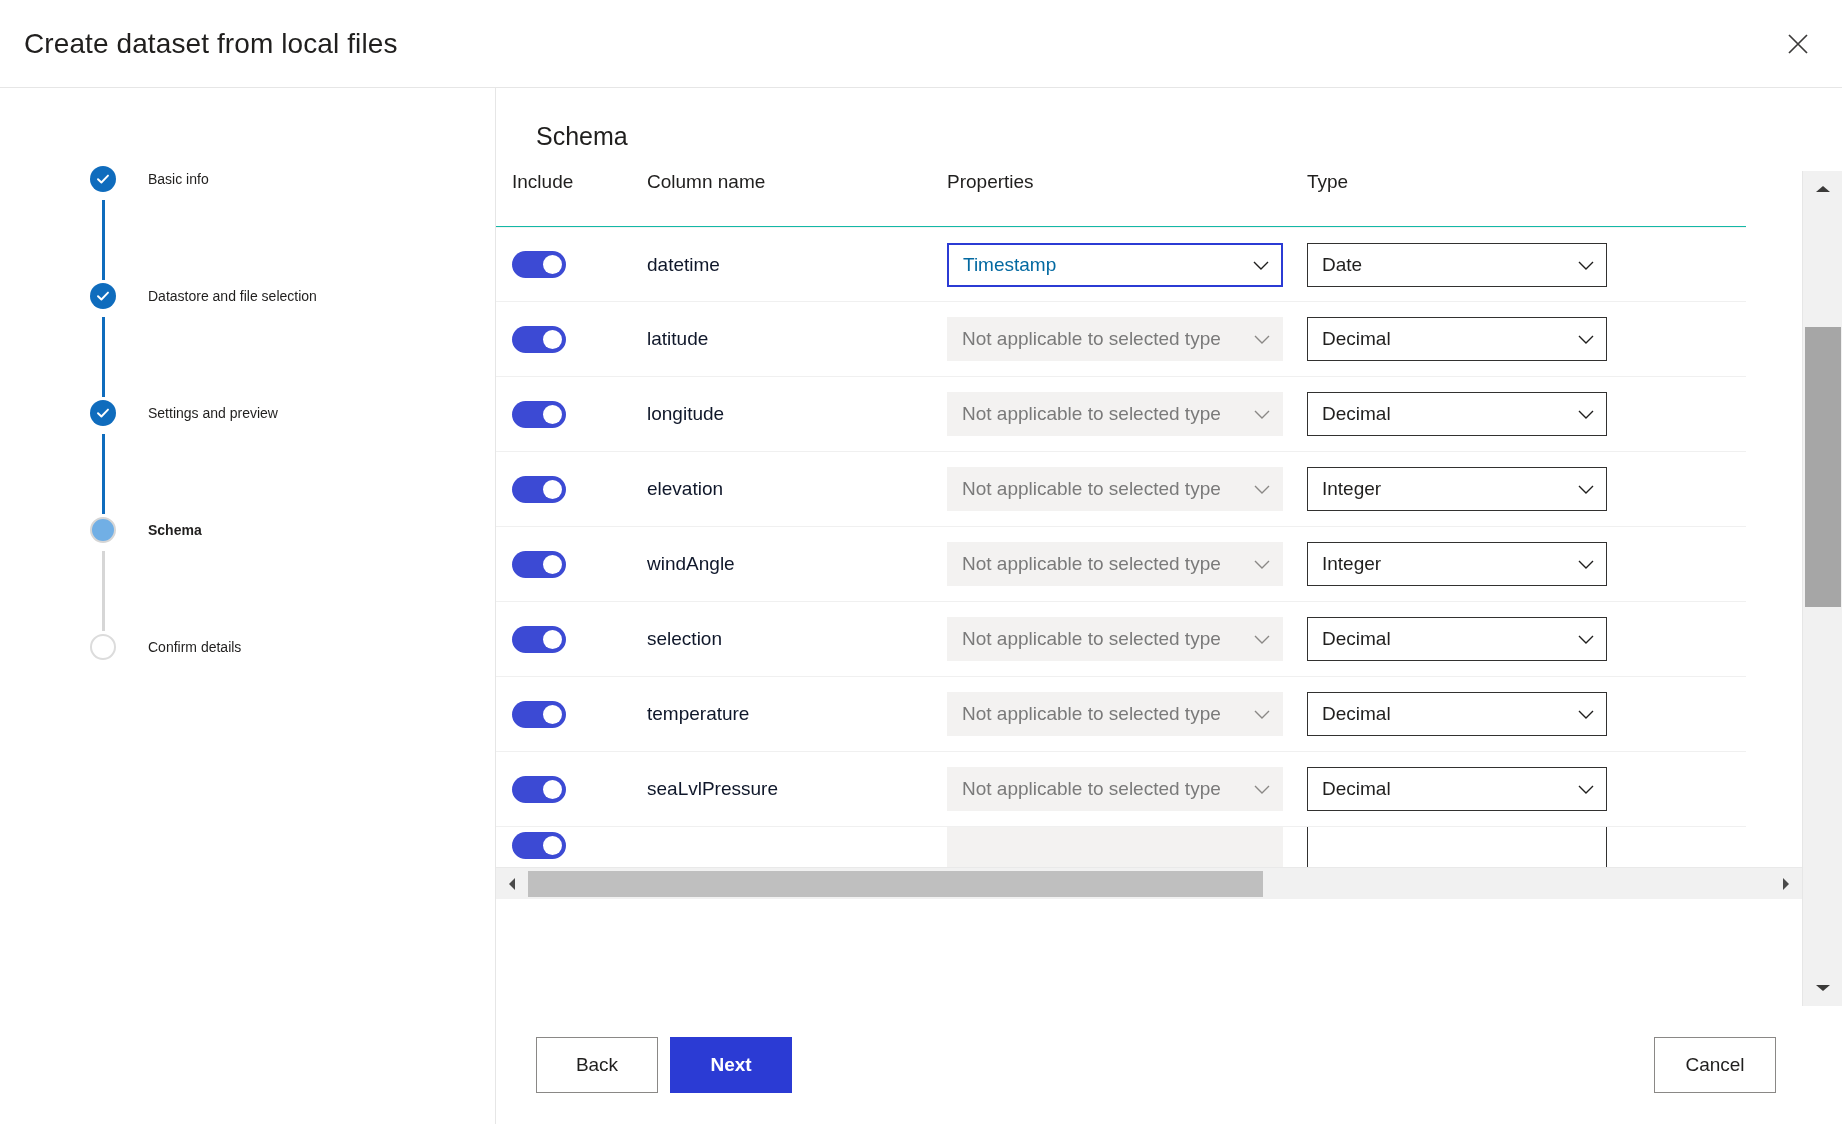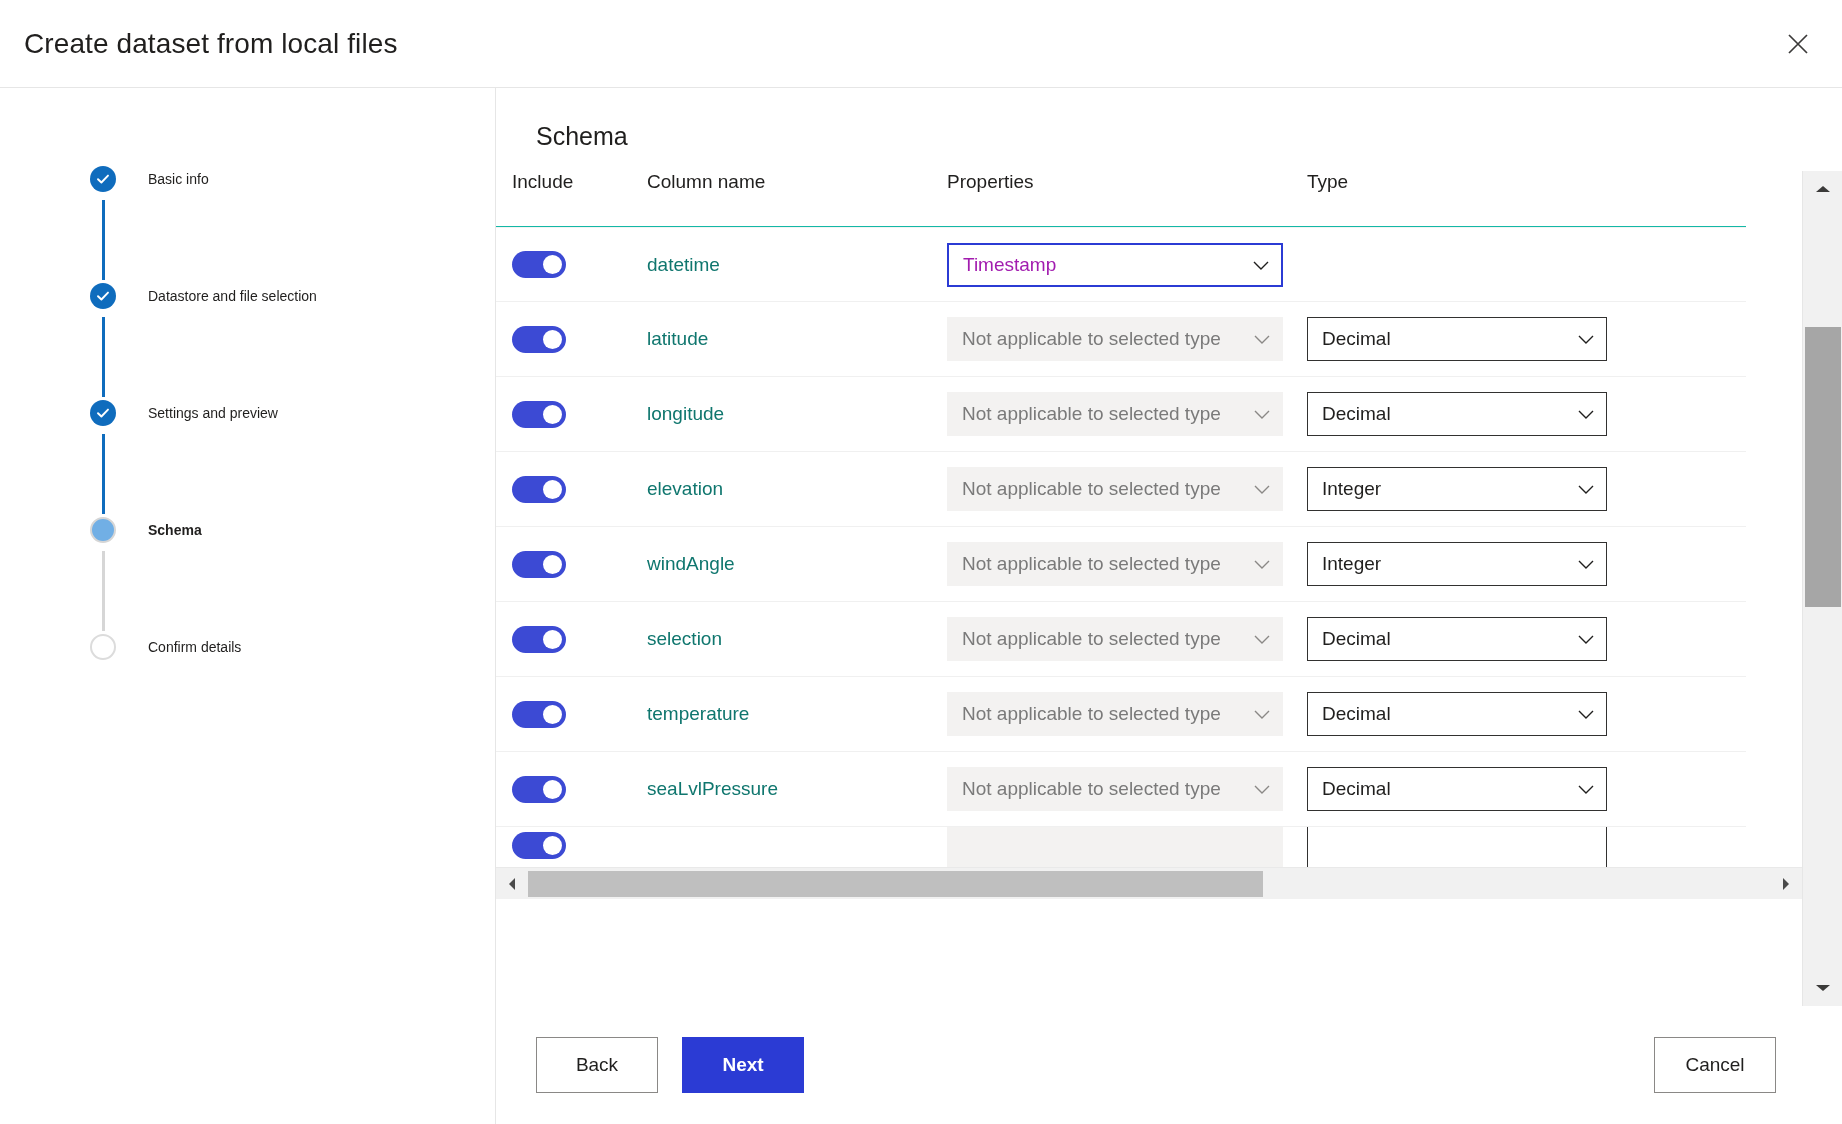--- a/index.html
+++ b/index.html
@@ -205,7 +205,7 @@
 
   .colname {
     font-size: 19px;
-    color: #0f766e;
+    color: #0f172a;
   }
 
   

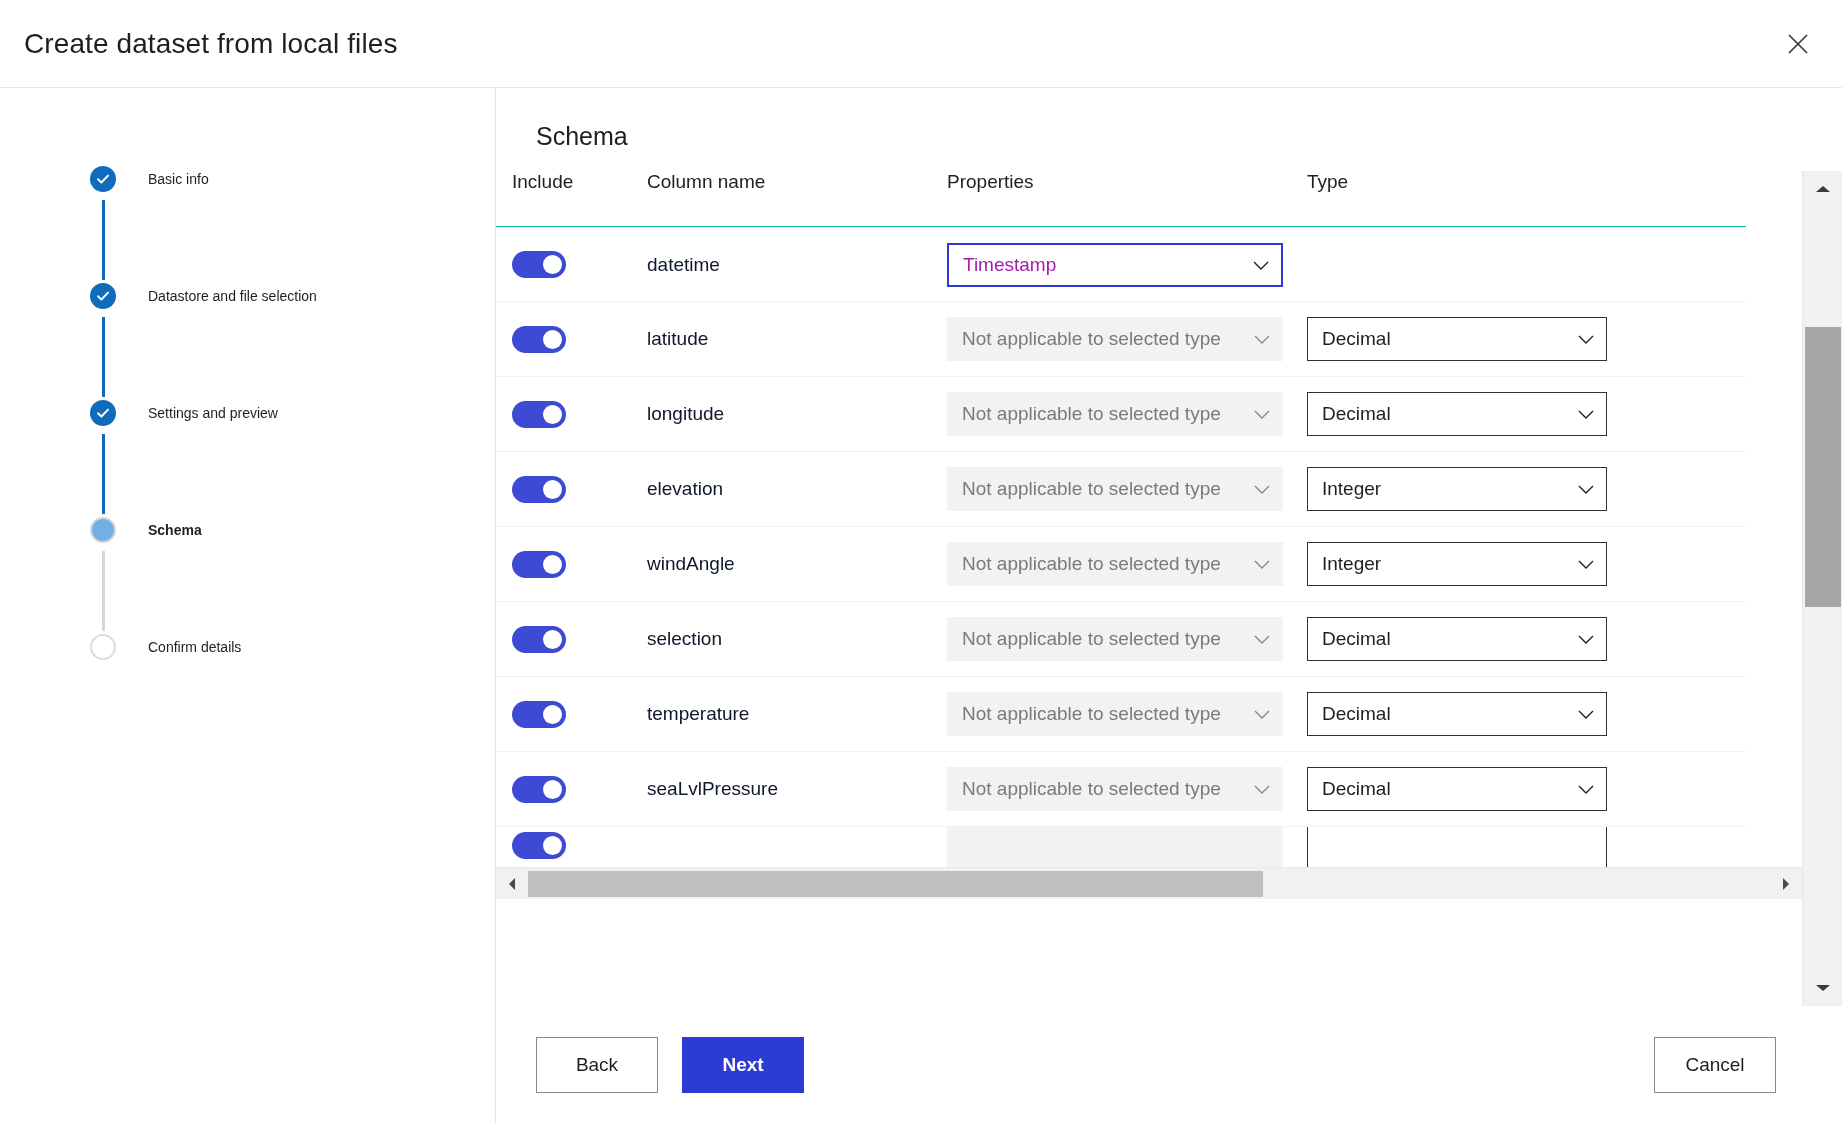--- a/index.html
+++ b/index.html
@@ -229,7 +229,7 @@
   .dd-props.active {
     background: #ffffff;
     border: 2px solid #2b3bd4;
-    color: #a21caf;
+    color: #0369a1;
   }
   .dd-type {
     width: 300px;

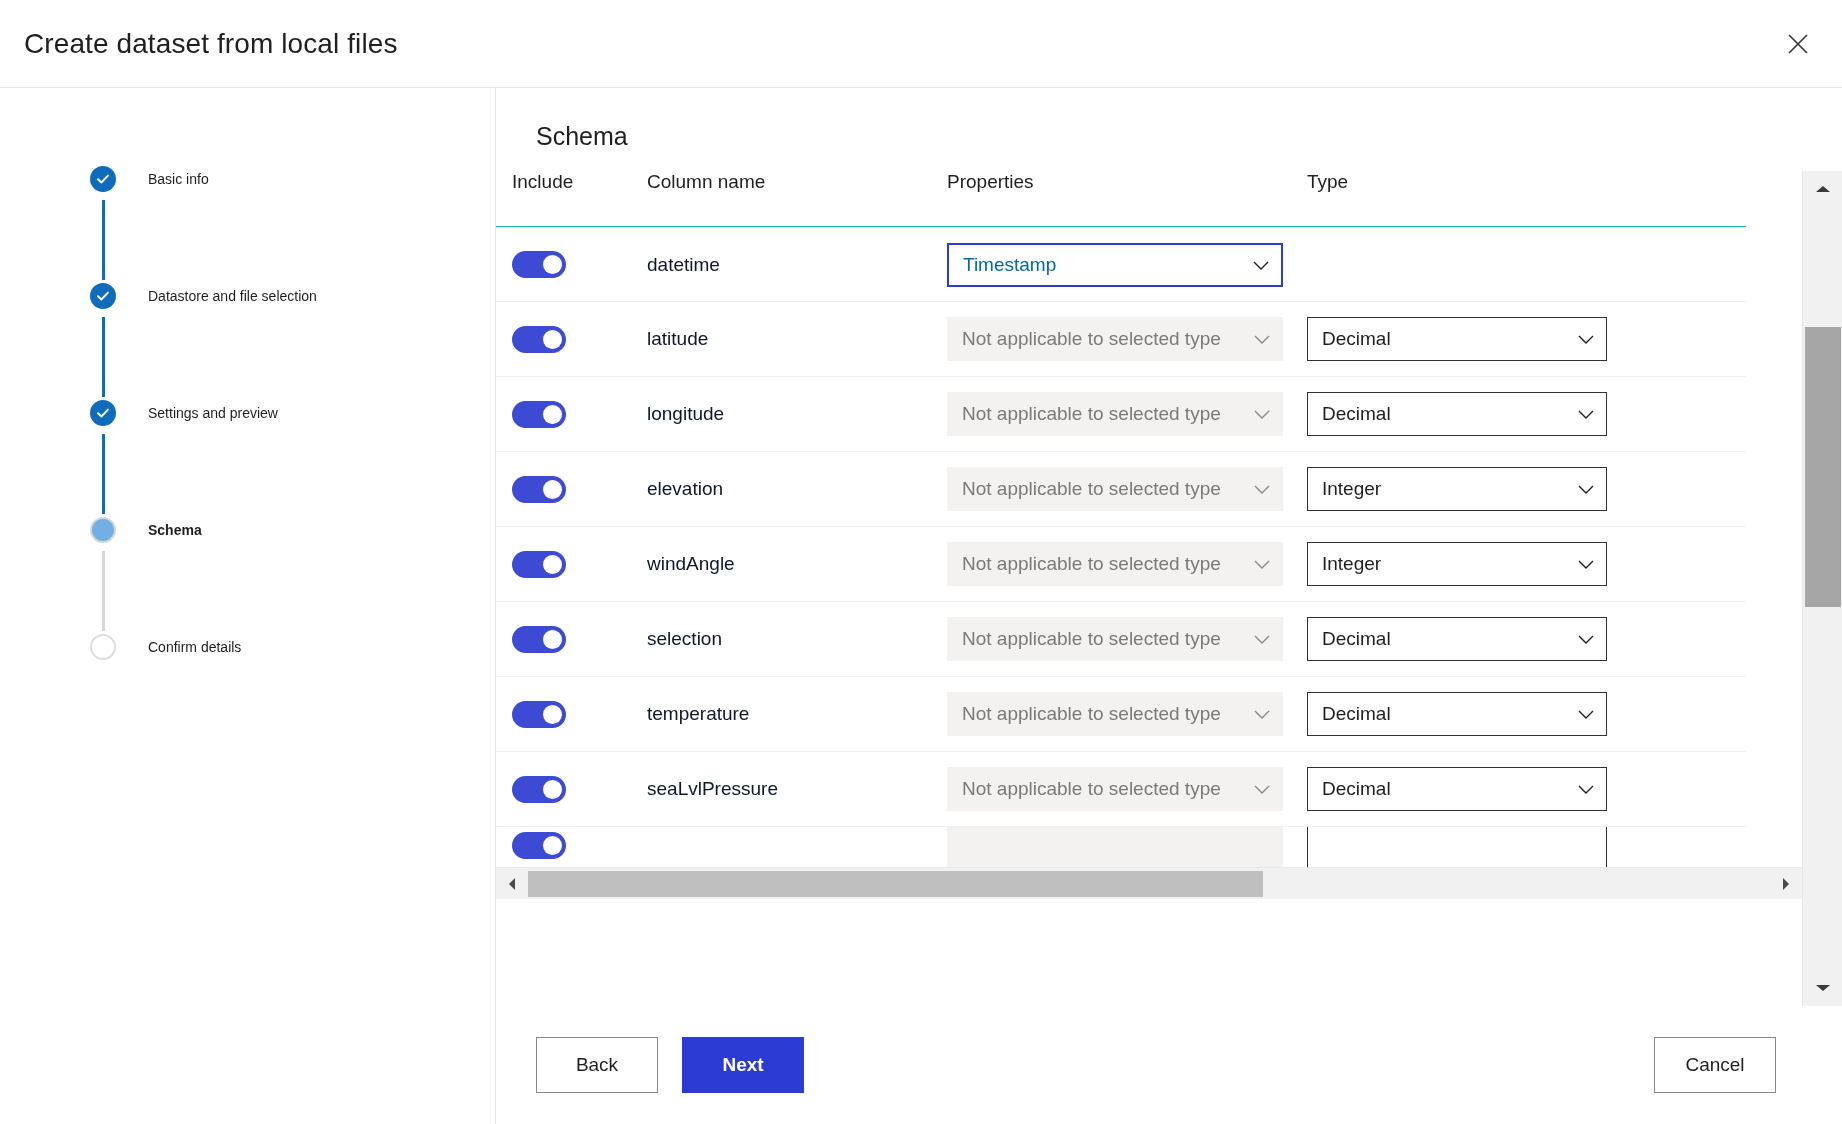--- a/index.html
+++ b/index.html
@@ -445,6 +445,14 @@
                 <div class="props-cell">
                   <div class="dd dd-props active">
                     <span>Timestamp</span>
+                    <span class="chev"><svg width="16" height="10" viewBox="0 0 16 10">
+                          <path d="M1 1 L8 8 L15 1" stroke="#201f1e" stroke-width="1.4" fill="none"></path>
+                        </svg></span>
+                  </div>
+                </div>
+                <div class="type-cell">
+                  <div class="dd dd-type">
+                    <span>Date</span>
                     <span class="chev"><svg width="16" height="10" viewBox="0 0 16 10">
                           <path d="M1 1 L8 8 L15 1" stroke="#201f1e" stroke-width="1.4" fill="none"></path>
                         </svg></span>

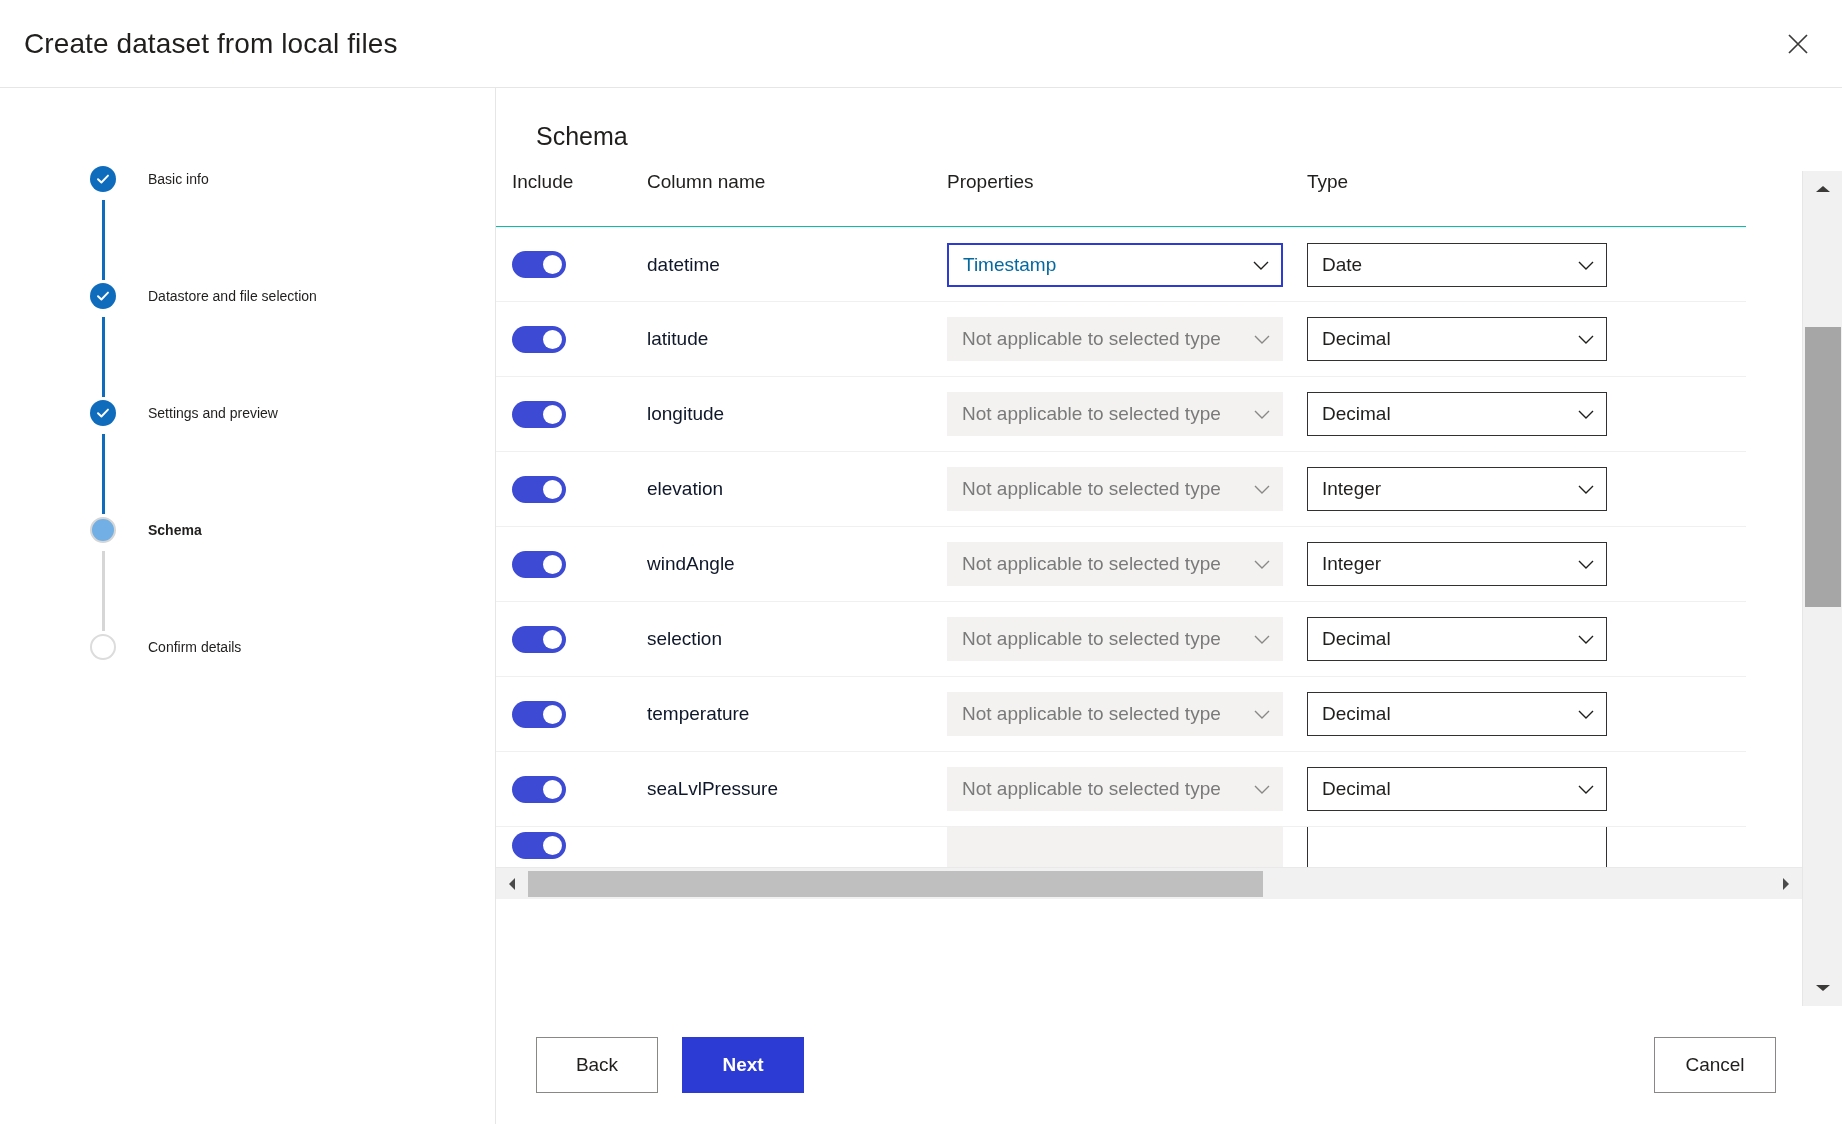--- a/index.html
+++ b/index.html
@@ -340,7 +340,7 @@
     border: 1px solid #2b3bd4;
     color: #ffffff;
     font-weight: 700;
-    margin-left: 24px;
+    margin-left: 12px;
   }
   .spacer { flex: 1; }
 </style>

